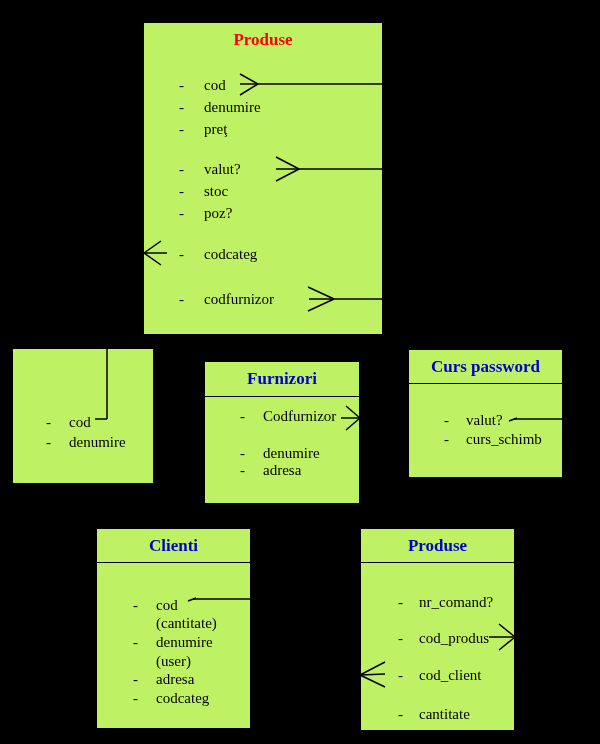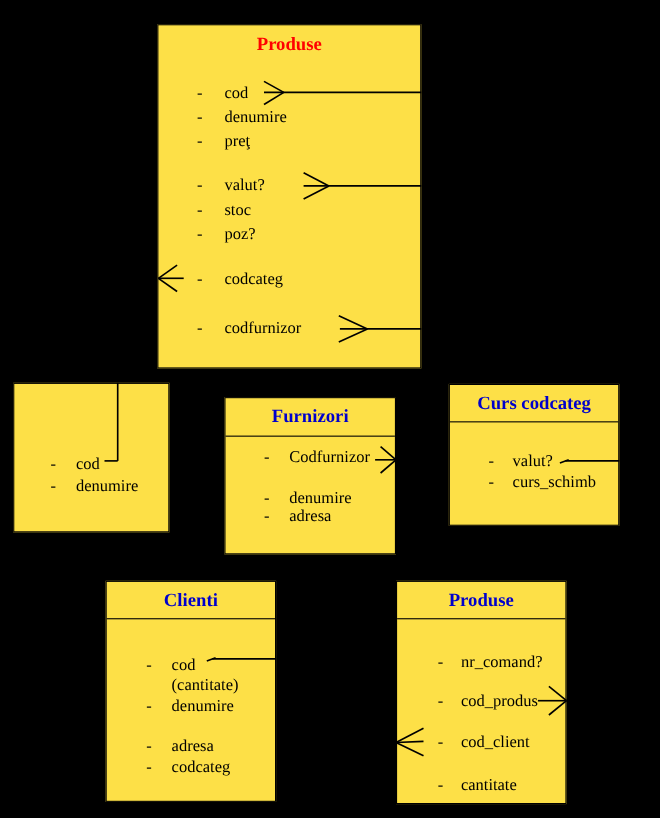--- a/index.html
+++ b/index.html
@@ -8,7 +8,7 @@
     font-family:"Liberation Serif","DejaVu Serif",serif;
   }
   .entity{
-    position:absolute;background:#fde047;border:1px solid #000;box-sizing:border-box;
+    position:absolute;background:#bef264;border:1px solid #000;box-sizing:border-box;
   }
   .title{
     position:absolute;left:0;right:0;top:0;text-align:center;

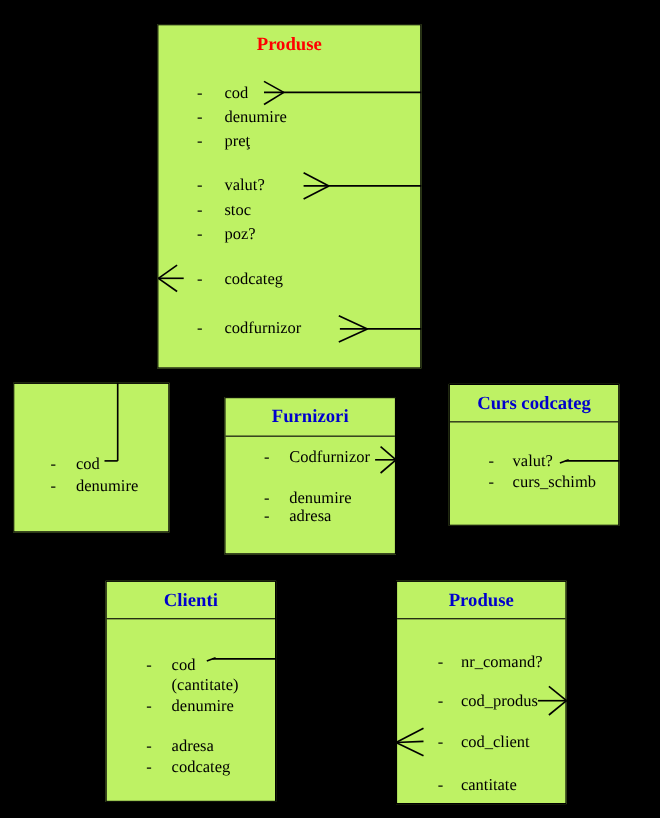--- a/index.html
+++ b/index.html
@@ -97,7 +97,7 @@
   </div>
 
   <div class="entity e-curs" style="left:408px;top:349px;width:155px;height:129px;">
-    <div class="title title-blue sep" style="height:33px">Curs codcateg</div>
+    <div class="title title-blue sep" style="height:33px">Curs password</div>
     <div class="field" style="top:62px">
       <span class="dash">-</span>
       <span class="flabel">valut?</span>

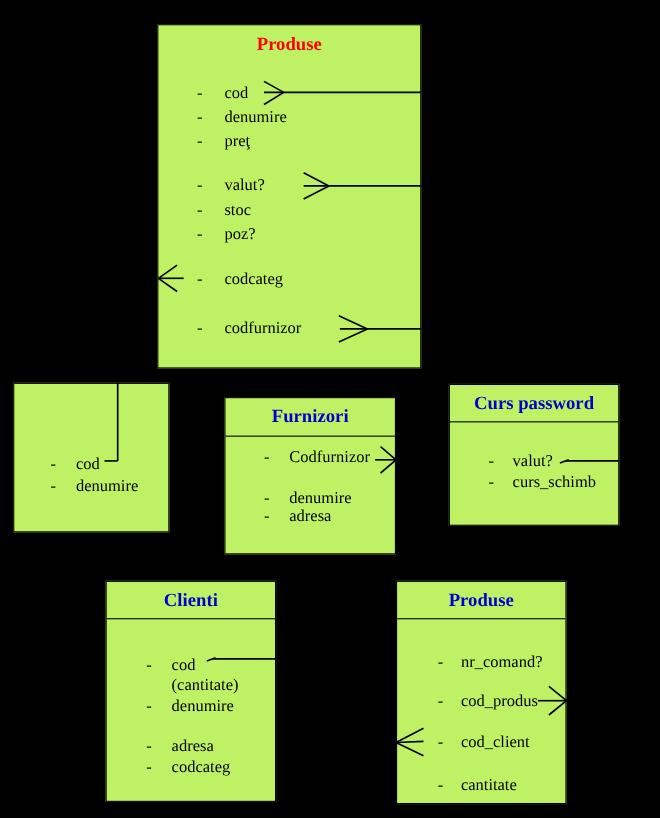--- a/index.html
+++ b/index.html
@@ -121,6 +121,9 @@
       <span class="dash">-</span>
       <span class="flabel">denumire</span>
     </div>
+    <div class="field" style="top:124px">
+      <span class="flabel">(user)</span>
+    </div>
     <div class="field" style="top:142px">
       <span class="dash">-</span>
       <span class="flabel">adresa</span>

